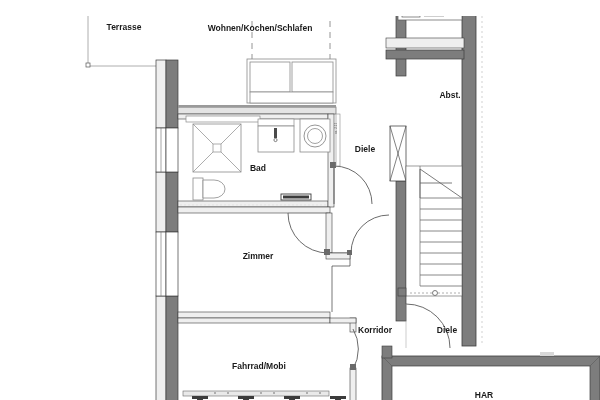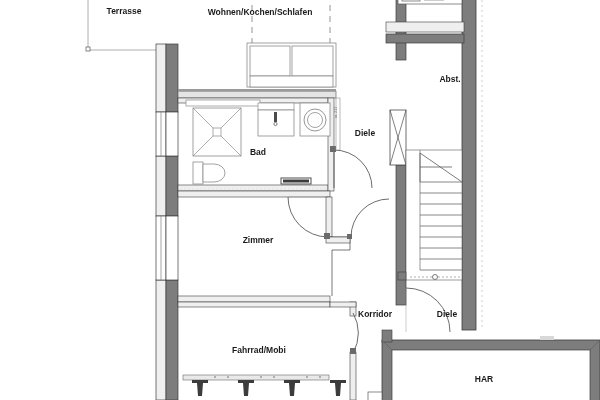--- a/index.html
+++ b/index.html
@@ -5,7 +5,7 @@
   html,body{margin:0;padding:0;background:#ffffff;}
   body{width:600px;height:400px;overflow:hidden;
        font-family:"Liberation Sans", sans-serif;}
-  #plan{position:relative;width:600px;height:364px;background:#ffffff;}
+  #plan{position:relative;width:600px;height:364px;background:#ffffff;margin-top:16px;}
   svg{display:block;}
   .roomlabel{font-family:"Liberation Sans",sans-serif;font-weight:bold;
              font-size:8.5px;fill:#1a1a1a;text-anchor:middle;}

